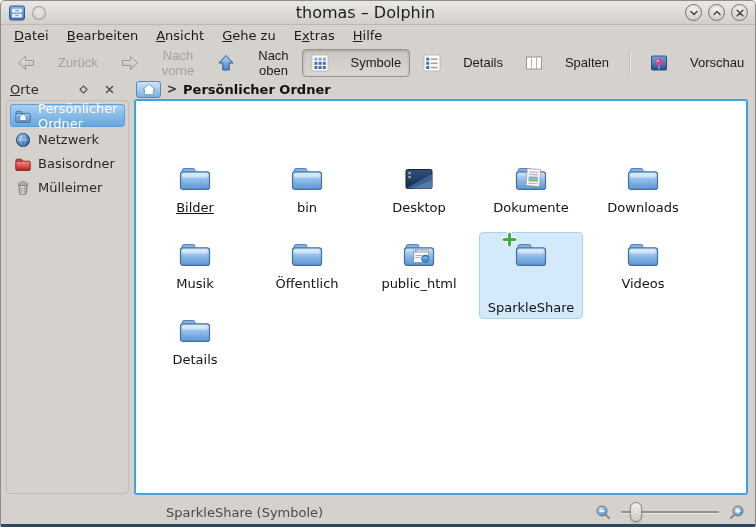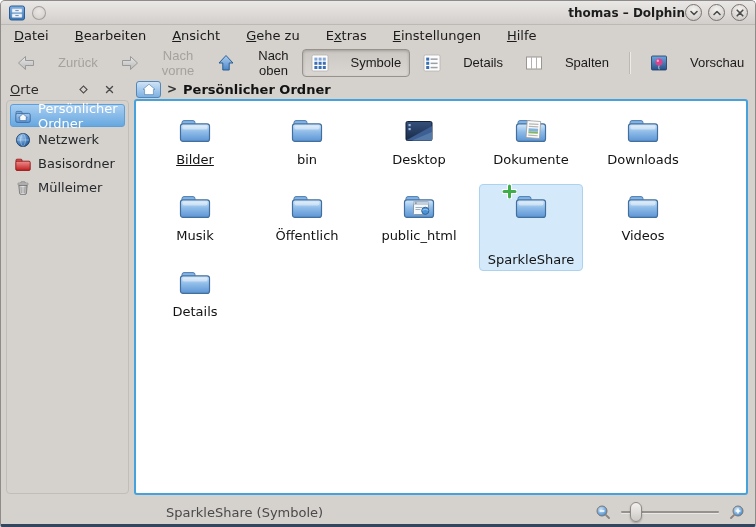--- a/index.html
+++ b/index.html
@@ -14,7 +14,7 @@
   .faint-circle{width:14px;height:14px;border-radius:50%;
     background:radial-gradient(circle at 50% 35%, #e9e7e5, #d0ccc8);
     border:1px solid rgba(110,105,100,.5);}
-  .title-text{flex:1;text-align:right;font-size:12px;color:#1d1d1d;font-weight:bold;}
+  .title-text{flex:1;text-align:center;font-size:16px;color:#1d1d1d;}
   .win-controls{display:flex;gap:6px;}
   .ctrl-btn{width:17px;height:17px;border-radius:50%;border:1px solid #77736f;padding:0;
     background:radial-gradient(circle at 50% 30%, #f5f3f1, #c8c4c0);

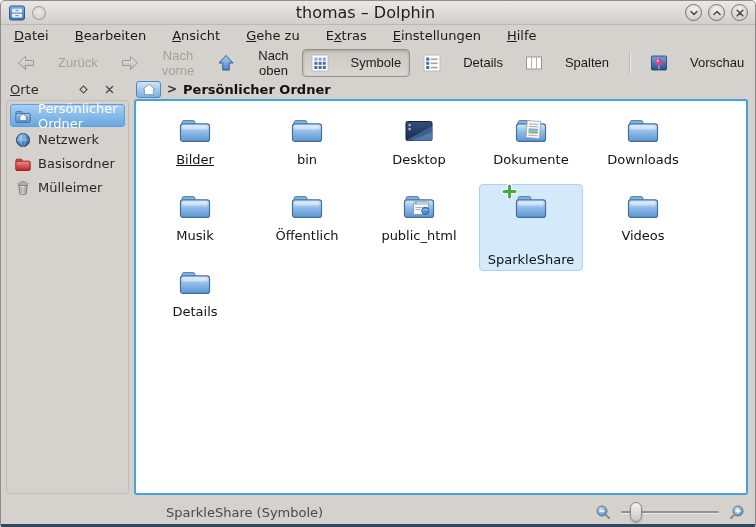--- a/index.html
+++ b/index.html
@@ -20,7 +20,7 @@
     background:radial-gradient(circle at 50% 30%, #f5f3f1, #c8c4c0);
     display:flex;align-items:center;justify-content:center;cursor:default;}
   
-  .menubar{height:21px;flex:0 0 auto;display:flex;align-items:center;padding:0 4px;gap:8px;}
+  .menubar{height:21px;flex:0 0 auto;display:flex;align-items:center;padding:0 4px;}
   .menu-item{padding:2px 9px;font-size:13px;color:#1b1b1b;}
   .mn{text-decoration:underline;}
   

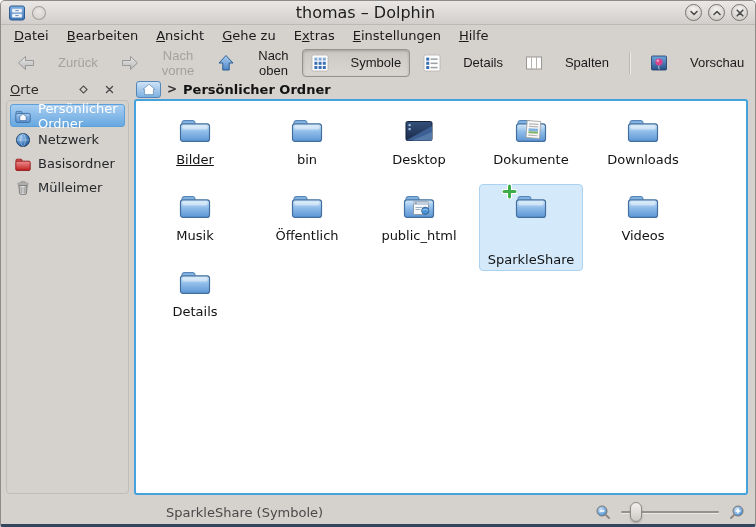--- a/index.html
+++ b/index.html
@@ -124,7 +124,6 @@
       <div class="menu-item"><span class="mn">A</span>nsicht</div>
       <div class="menu-item"><span class="mn">G</span>ehe zu</div>
       <div class="menu-item">E<span class="mn">x</span>tras</div>
-      <div class="menu-item"><span class="mn">E</span>instellungen</div>
       <div class="menu-item"><span class="mn">H</span>ilfe</div>
     </div>
 

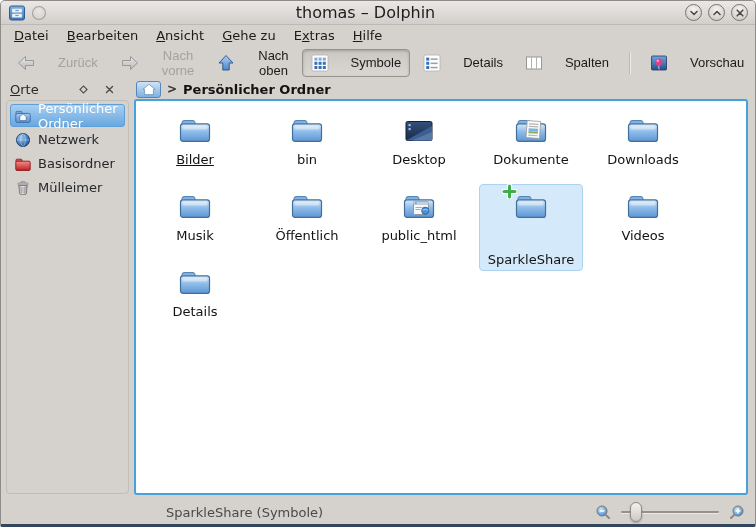--- a/index.html
+++ b/index.html
@@ -49,7 +49,7 @@
   .crumb-sep{color:#333333;font-weight:bold;font-size:12px;}
   .crumb-current{font-weight:bold;color:#121212;}
   .view{flex:1;background:#ffffff;border:2px solid #46a2dd;border-radius:3px;overflow:hidden;}
-  #file-grid{display:grid;grid-template-columns:repeat(5,112px);grid-auto-rows:76px;padding:7px 0 0 3px;}
+  #file-grid{display:grid;grid-template-columns:repeat(5,112px);grid-auto-rows:76px;padding:7px 0 0 3px;margin-top:48px;}
   .file-item{display:flex;justify-content:center;align-items:flex-start;}
   .file-inner{display:flex;flex-direction:column;align-items:center;padding:4px 8px 3px;
     border-radius:4px;border:1px solid transparent;position:relative;}

